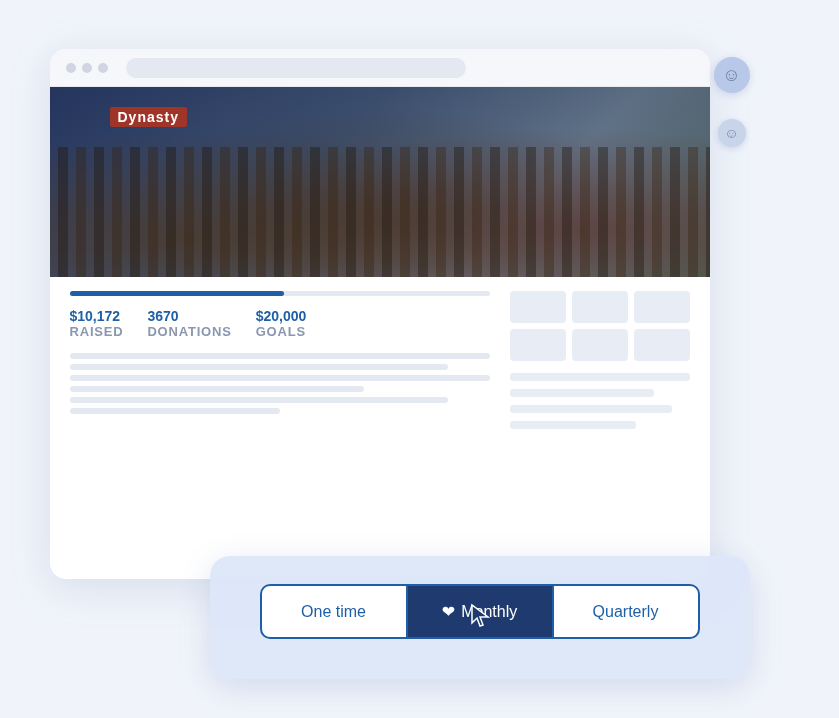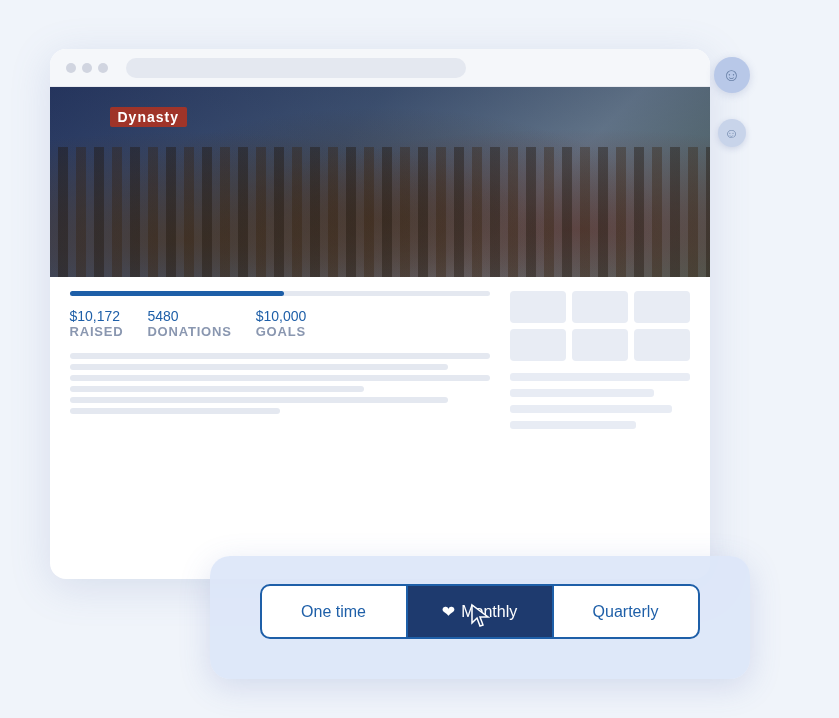--- a/index.html
+++ b/index.html
@@ -146,7 +146,7 @@
 
     .stat-value {
       font-size: 14px;
-      font-weight: 400;
+      font-weight: 700;
       color: #1e5fa8;
     }
 

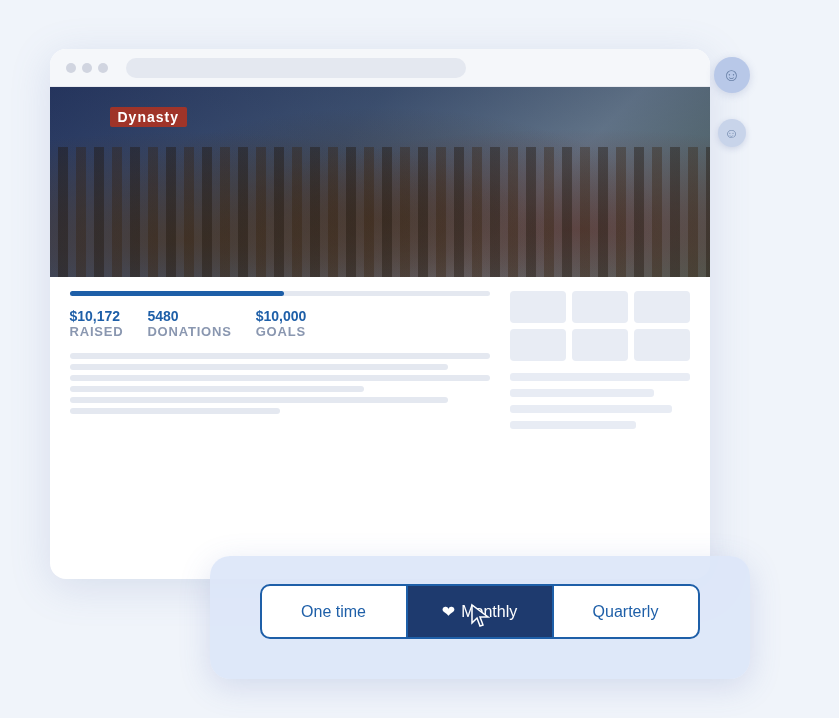--- a/index.html
+++ b/index.html
@@ -343,7 +343,7 @@
             <div class="stat-label">RAISED</div>
           </div>
           <div class="stat-item">
-            <div class="stat-value">5480</div>
+            <div class="stat-value">3670</div>
             <div class="stat-label">DONATIONS</div>
           </div>
           <div class="stat-item">

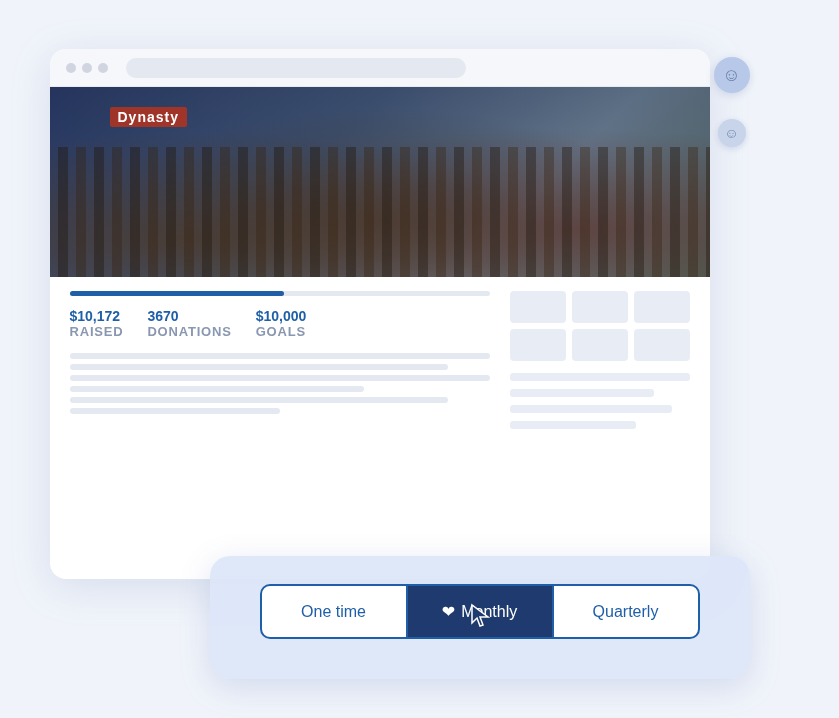--- a/index.html
+++ b/index.html
@@ -347,7 +347,7 @@
             <div class="stat-label">DONATIONS</div>
           </div>
           <div class="stat-item">
-            <div class="stat-value">$10,000</div>
+            <div class="stat-value">$20,000</div>
             <div class="stat-label">GOALS</div>
           </div>
         </div>

